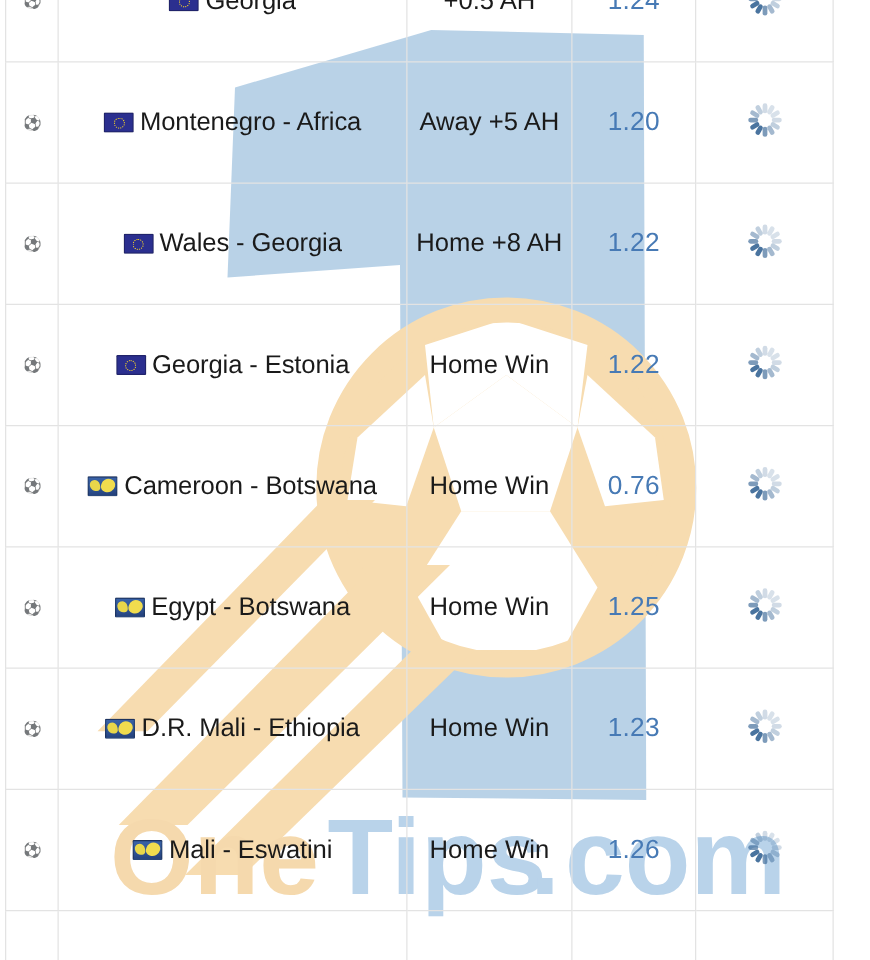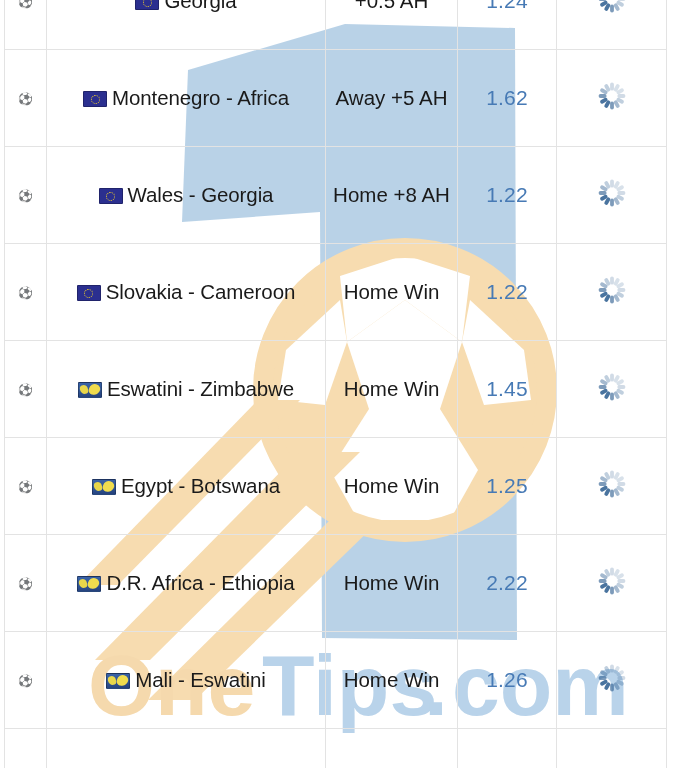--- a/index.html
+++ b/index.html
@@ -222,7 +222,7 @@
           <td class="cell-sport"><span class="sport-icon">⚽</span></td>
           <td class="cell-match"><span class="flag flag-eu"></span><span>Montenegro - Africa</span></td>
           <td class="cell-tip"><span>Away +5 AH</span></td>
-          <td class="cell-odds"><span>1.62</span></td>
+          <td class="cell-odds"><span>1.20</span></td>
           <td class="cell-status"><span><svg class="spinner" viewBox="0 0 30 30" xmlns="http://www.w3.org/2000/svg">
                 <rect x="13.1" y="1.6" width="3.8" height="8" rx="1.9" fill="#2c5d8f" opacity="0.219" transform="rotate(0 15 15)"></rect>
                 <rect x="13.1" y="1.6" width="3.8" height="8" rx="1.9" fill="#2c5d8f" opacity="0.183" transform="rotate(30 15 15)"></rect>

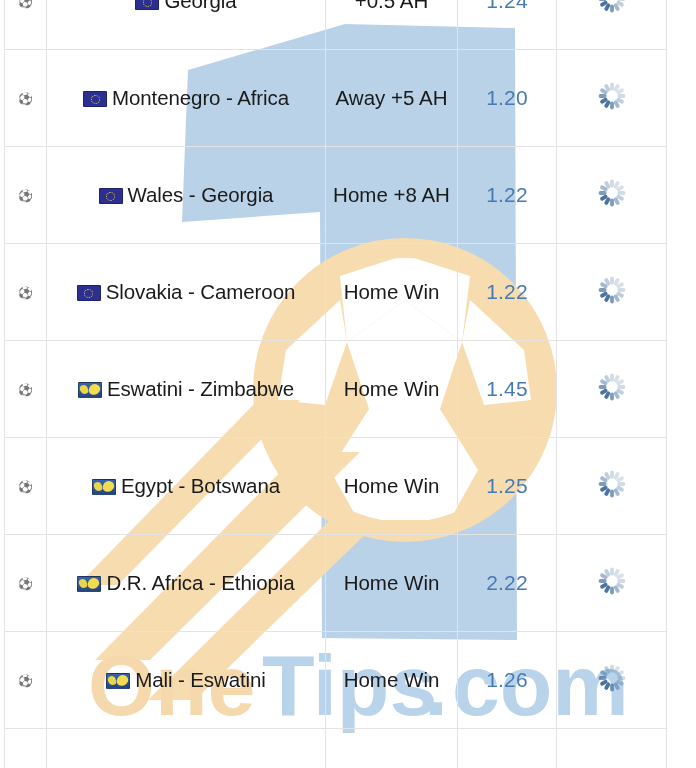--- a/index.html
+++ b/index.html
@@ -260,7 +260,7 @@
         </tr>
         <tr class="row-even">
           <td class="cell-sport"><span class="sport-icon">⚽</span></td>
-          <td class="cell-match"><span class="flag flag-eu"></span><span>Slovakia - Cameroon</span></td>
+          <td class="cell-match"><span class="flag flag-eu"></span><span>Georgia - Estonia</span></td>
           <td class="cell-tip"><span>Home Win</span></td>
           <td class="cell-odds"><span>1.22</span></td>
           <td class="cell-status"><span><svg class="spinner" viewBox="0 0 30 30" xmlns="http://www.w3.org/2000/svg">

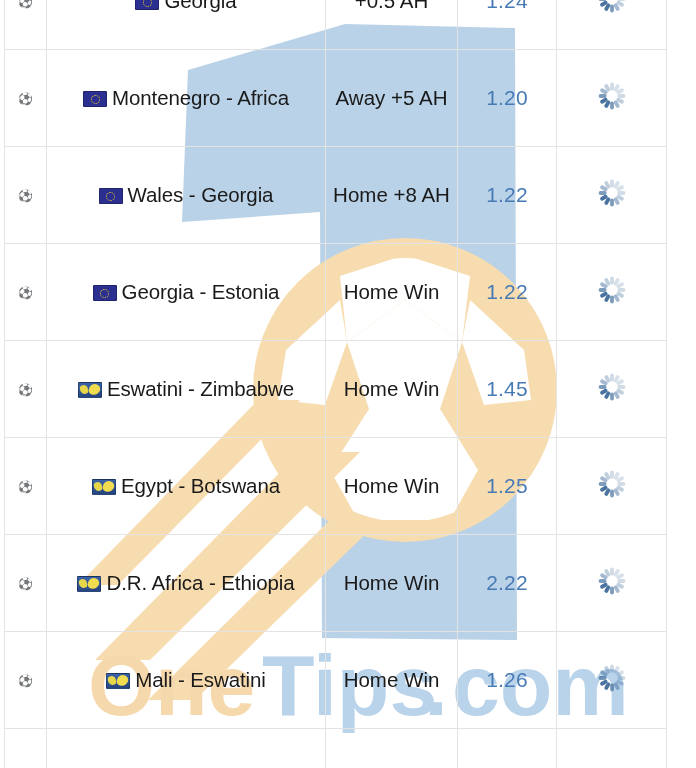--- a/index.html
+++ b/index.html
@@ -280,7 +280,7 @@
         </tr>
         <tr class="row-odd">
           <td class="cell-sport"><span class="sport-icon">⚽</span></td>
-          <td class="cell-match"><span class="flag flag-world"></span><span>Eswatini - Zimbabwe</span></td>
+          <td class="cell-match"><span class="flag flag-world"></span><span>Cameroon - Botswana</span></td>
           <td class="cell-tip"><span>Home Win</span></td>
           <td class="cell-odds"><span>1.45</span></td>
           <td class="cell-status"><span><svg class="spinner" viewBox="0 0 30 30" xmlns="http://www.w3.org/2000/svg">

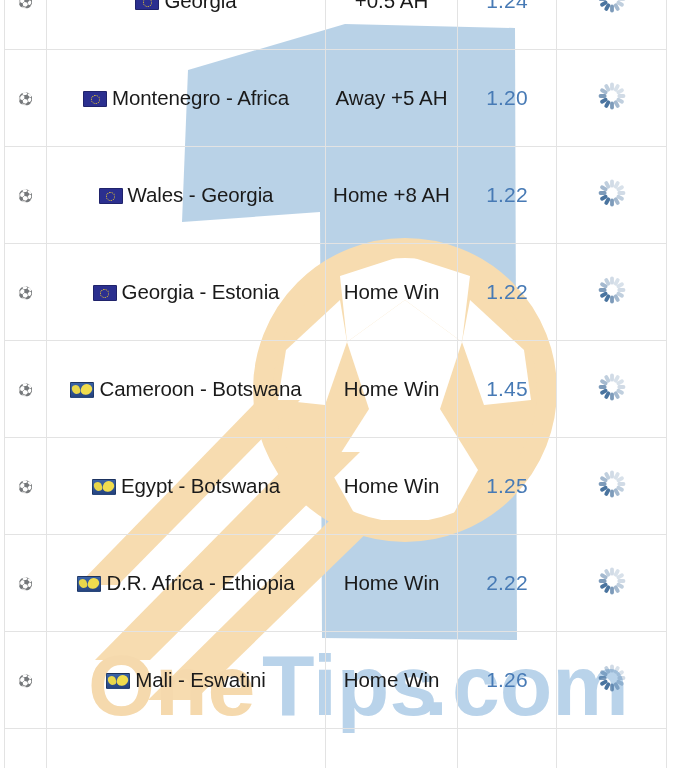--- a/index.html
+++ b/index.html
@@ -282,7 +282,7 @@
           <td class="cell-sport"><span class="sport-icon">⚽</span></td>
           <td class="cell-match"><span class="flag flag-world"></span><span>Cameroon - Botswana</span></td>
           <td class="cell-tip"><span>Home Win</span></td>
-          <td class="cell-odds"><span>1.45</span></td>
+          <td class="cell-odds"><span>0.76</span></td>
           <td class="cell-status"><span><svg class="spinner" viewBox="0 0 30 30" xmlns="http://www.w3.org/2000/svg">
                 <rect x="13.1" y="1.6" width="3.8" height="8" rx="1.9" fill="#2c5d8f" opacity="0.219" transform="rotate(0 15 15)"></rect>
                 <rect x="13.1" y="1.6" width="3.8" height="8" rx="1.9" fill="#2c5d8f" opacity="0.183" transform="rotate(30 15 15)"></rect>

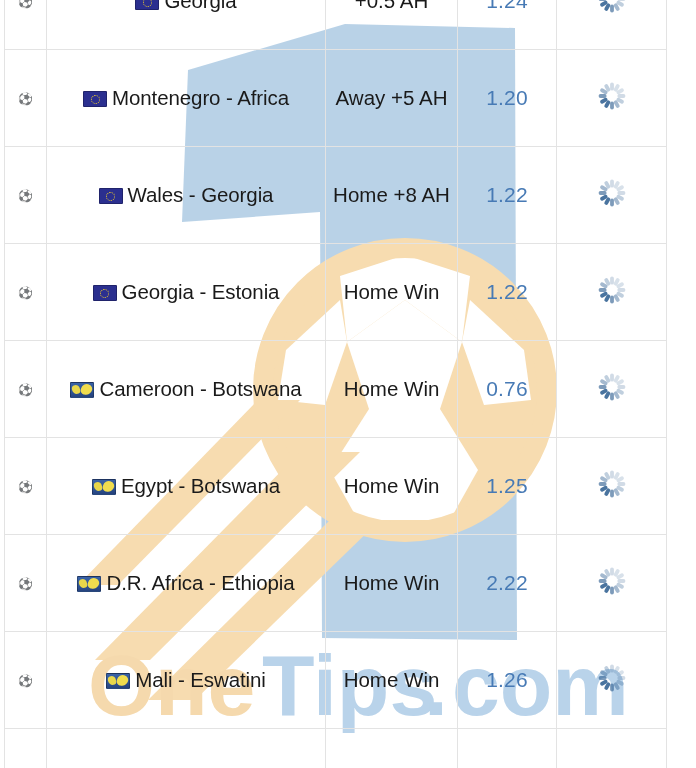--- a/index.html
+++ b/index.html
@@ -320,7 +320,7 @@
         </tr>
         <tr class="row-odd">
           <td class="cell-sport"><span class="sport-icon">⚽</span></td>
-          <td class="cell-match"><span class="flag flag-world"></span><span>D.R. Africa - Ethiopia</span></td>
+          <td class="cell-match"><span class="flag flag-world"></span><span>D.R. Mali - Ethiopia</span></td>
           <td class="cell-tip"><span>Home Win</span></td>
           <td class="cell-odds"><span>2.22</span></td>
           <td class="cell-status"><span><svg class="spinner" viewBox="0 0 30 30" xmlns="http://www.w3.org/2000/svg">

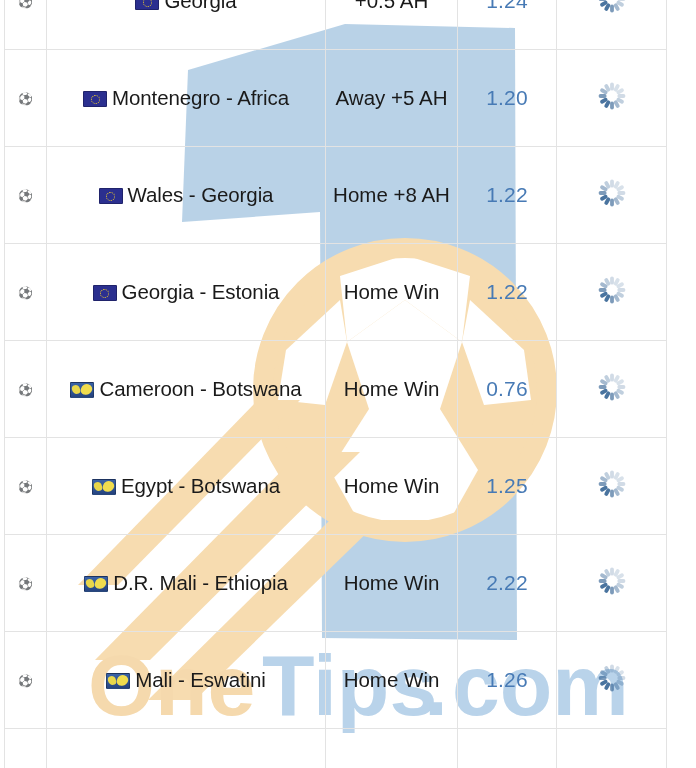--- a/index.html
+++ b/index.html
@@ -322,7 +322,7 @@
           <td class="cell-sport"><span class="sport-icon">⚽</span></td>
           <td class="cell-match"><span class="flag flag-world"></span><span>D.R. Mali - Ethiopia</span></td>
           <td class="cell-tip"><span>Home Win</span></td>
-          <td class="cell-odds"><span>2.22</span></td>
+          <td class="cell-odds"><span>1.23</span></td>
           <td class="cell-status"><span><svg class="spinner" viewBox="0 0 30 30" xmlns="http://www.w3.org/2000/svg">
                 <rect x="13.1" y="1.6" width="3.8" height="8" rx="1.9" fill="#2c5d8f" opacity="0.219" transform="rotate(0 15 15)"></rect>
                 <rect x="13.1" y="1.6" width="3.8" height="8" rx="1.9" fill="#2c5d8f" opacity="0.183" transform="rotate(30 15 15)"></rect>

